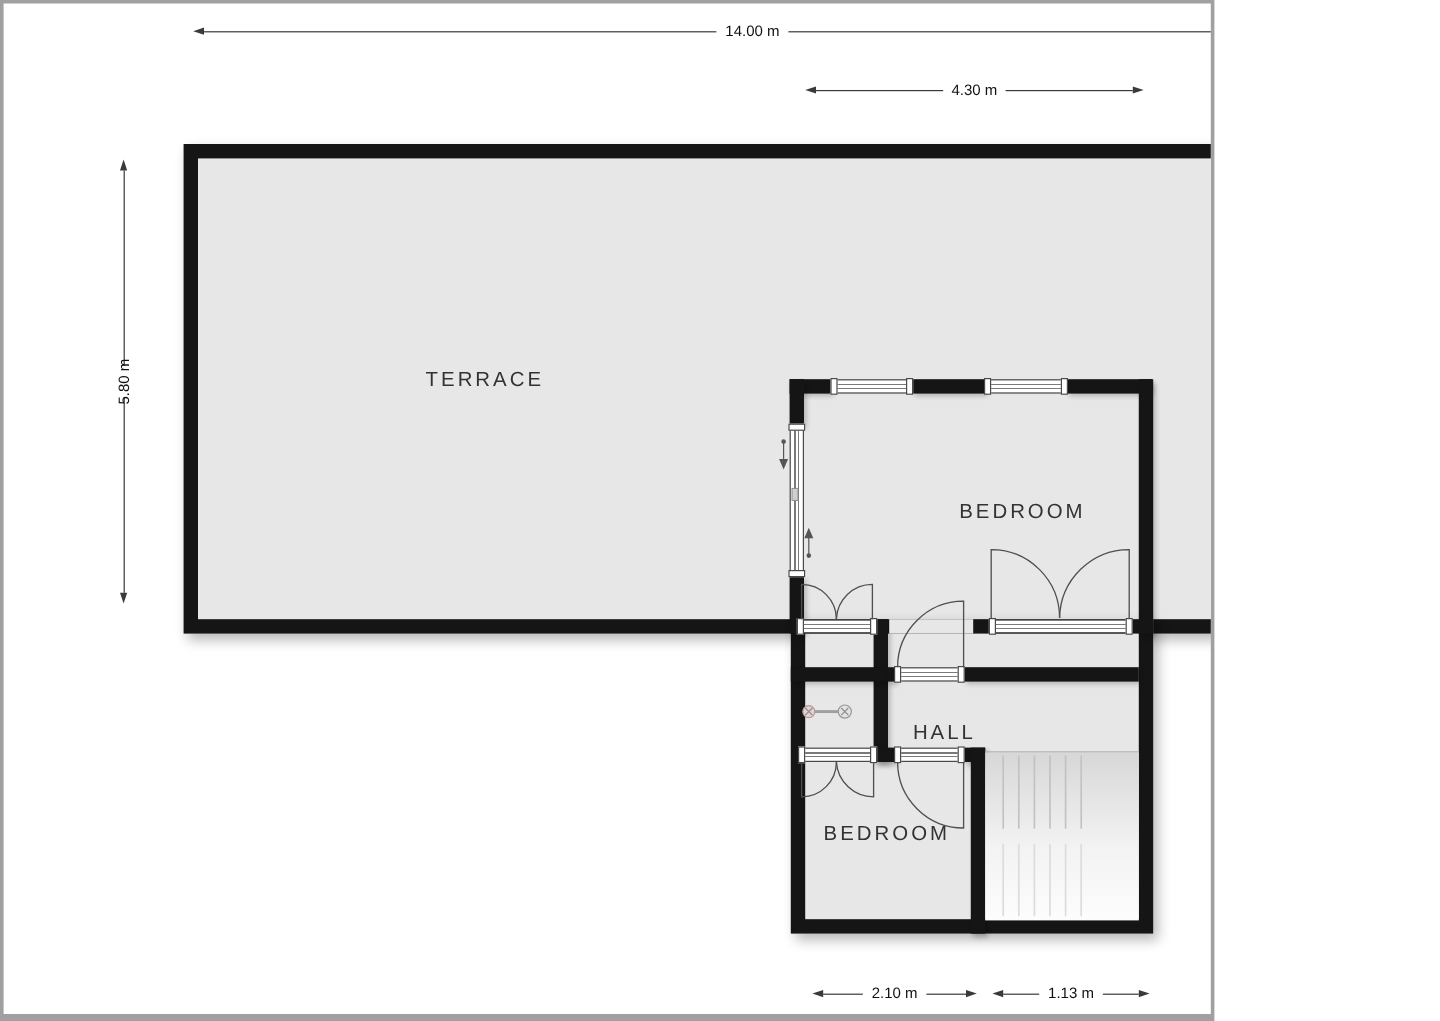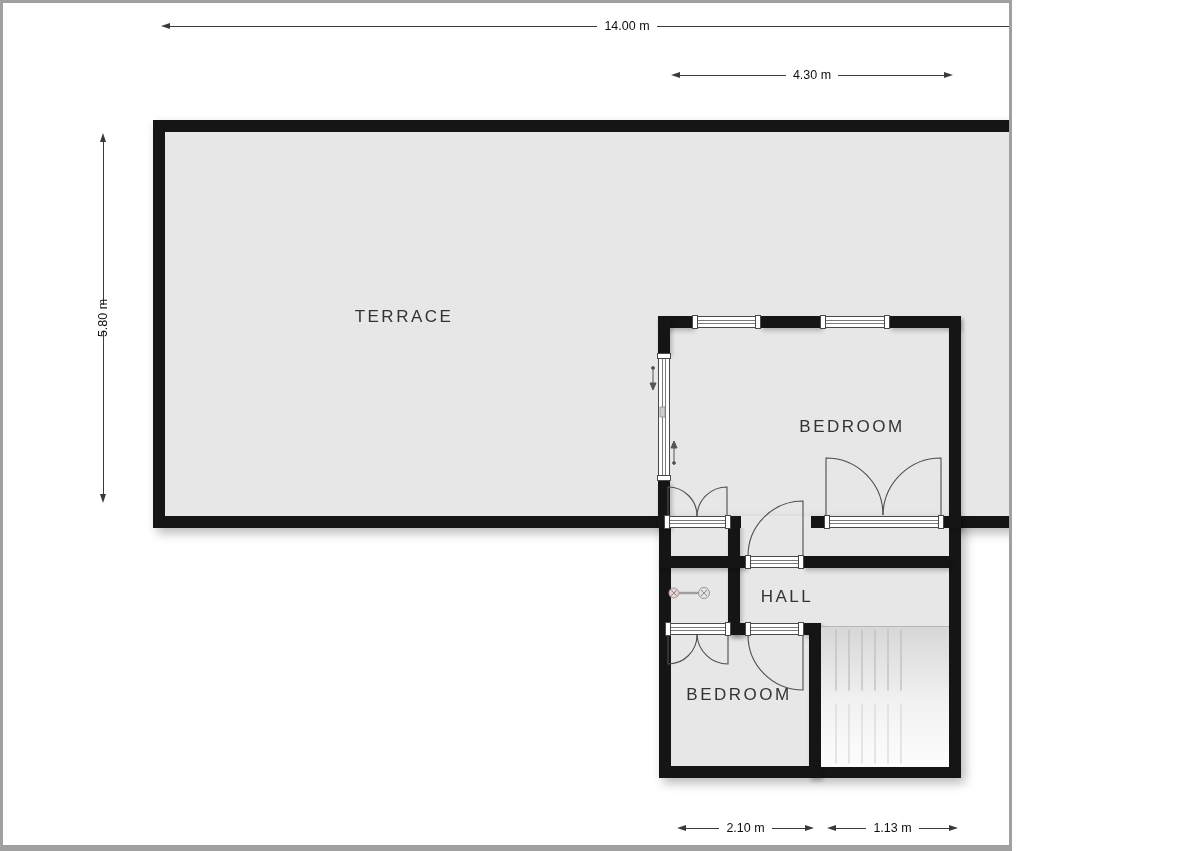--- a/index.html
+++ b/index.html
@@ -192,7 +192,7 @@
 
   <div class="room-label" style="left:401px;top:314px;">TERRACE</div>
   <div class="room-label" style="left:804px;top:424px;margin-left:45px;">BEDROOM</div>
-  <div class="room-label" style="left:784px;top:594px;">HALL</div>
+  <div class="room-label" style="left:784px;top:608px;">HALL</div>
   <div class="room-label" style="left:736px;top:692px;">BEDROOM</div>
 
 </div>

